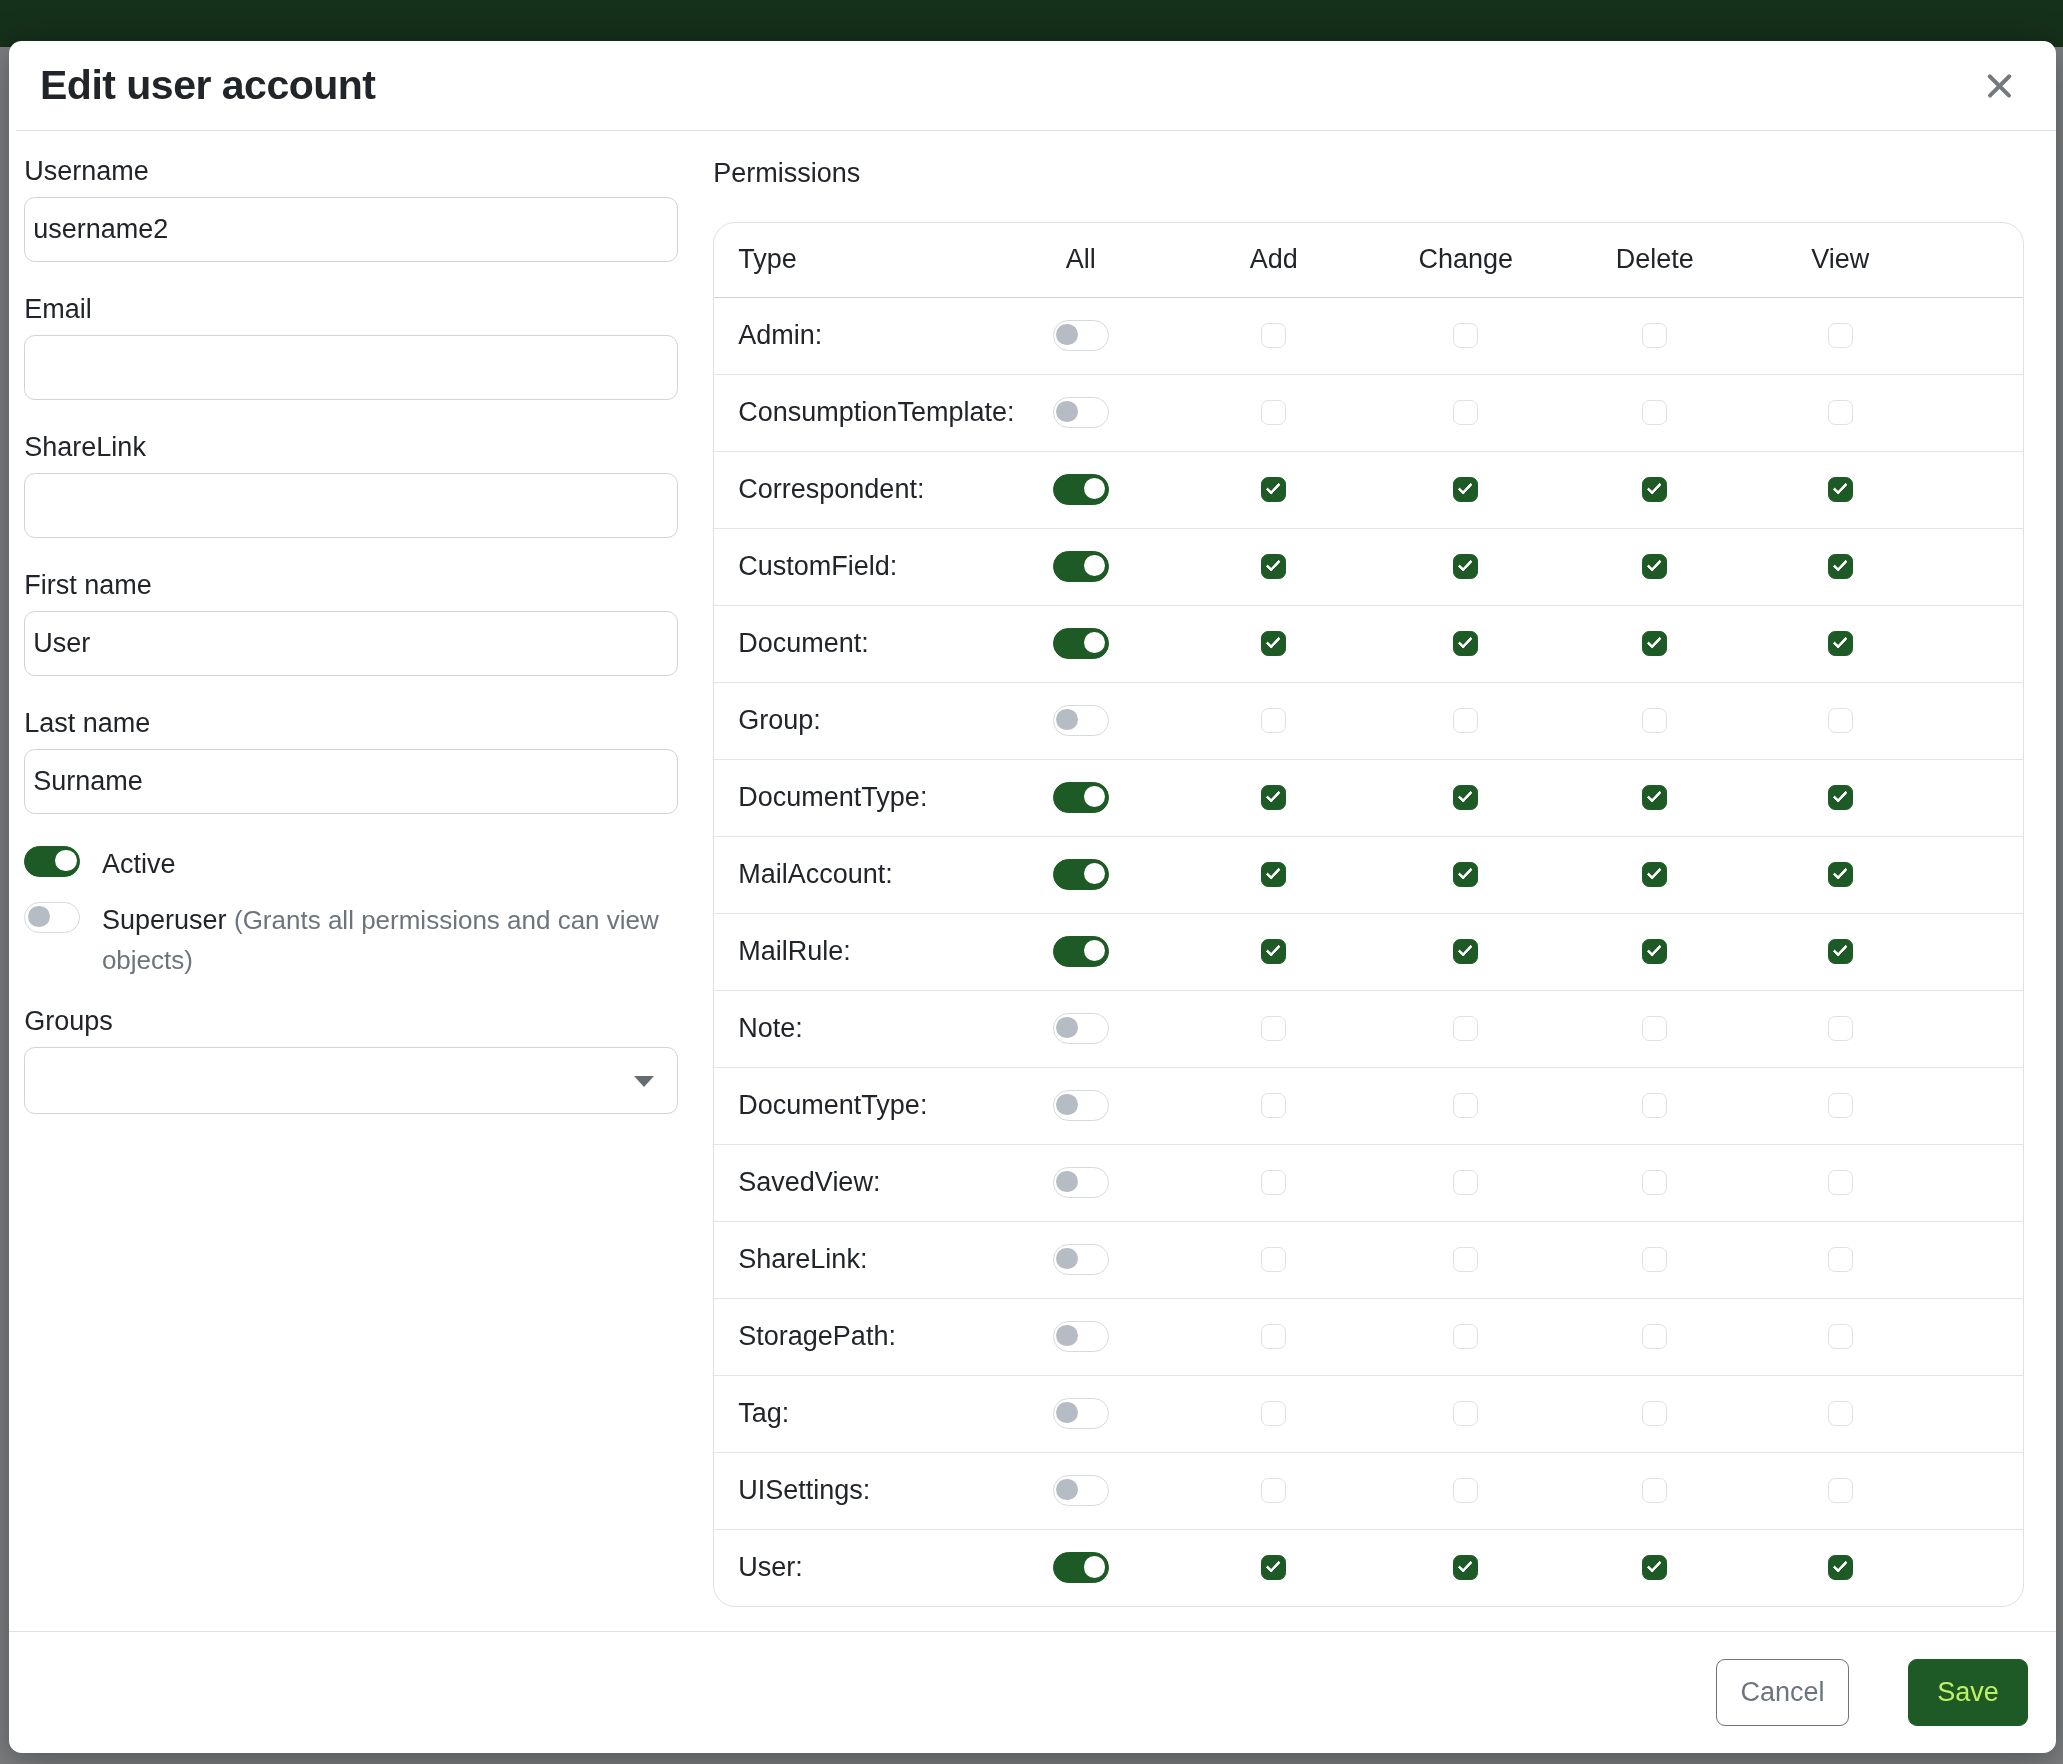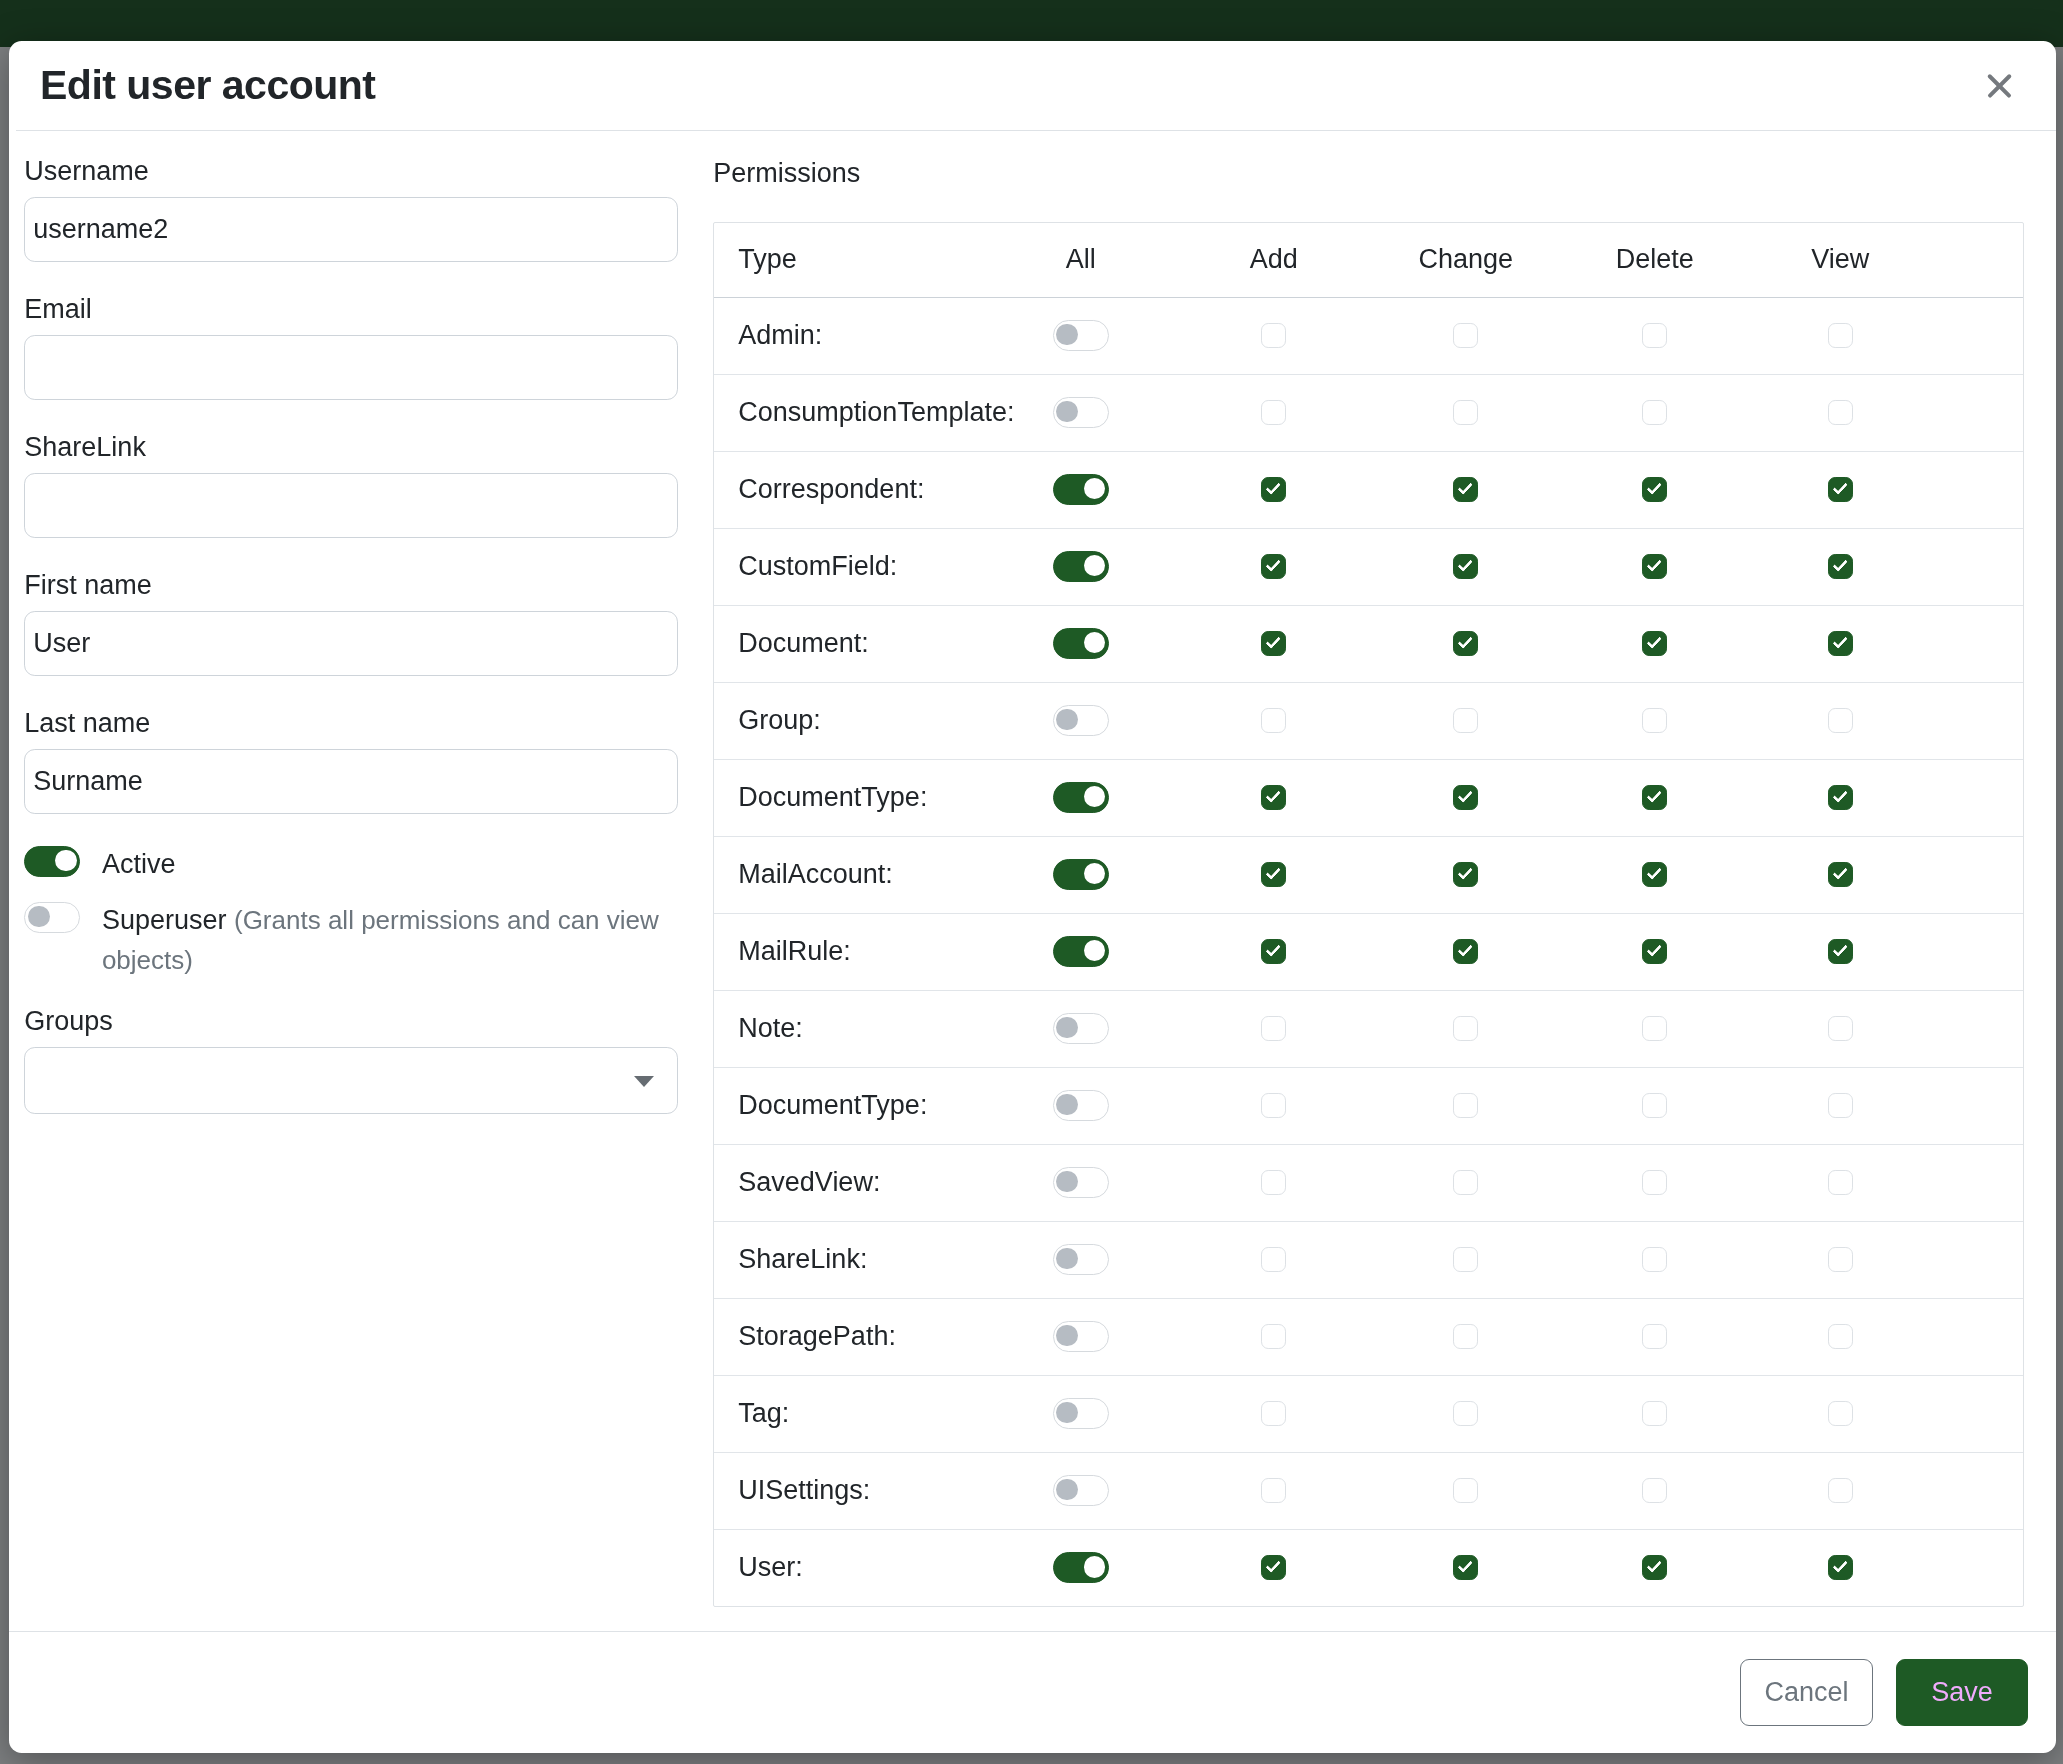--- a/index.html
+++ b/index.html
@@ -91,7 +91,7 @@
   .right-col{flex:1 1 auto;margin-left:35px;}
   .perm-label{font-size:27px;line-height:34px;margin:1.8px 0 32px 0;}
   .table-wrap{
-    border:1.8px solid var(--border);border-radius:2px;overflow:hidden;width:1311px;
+    border:1.8px solid var(--border);border-radius:22px;overflow:hidden;width:1311px;
   }
   table{width:100%;border-collapse:collapse;table-layout:fixed;}
   thead th{

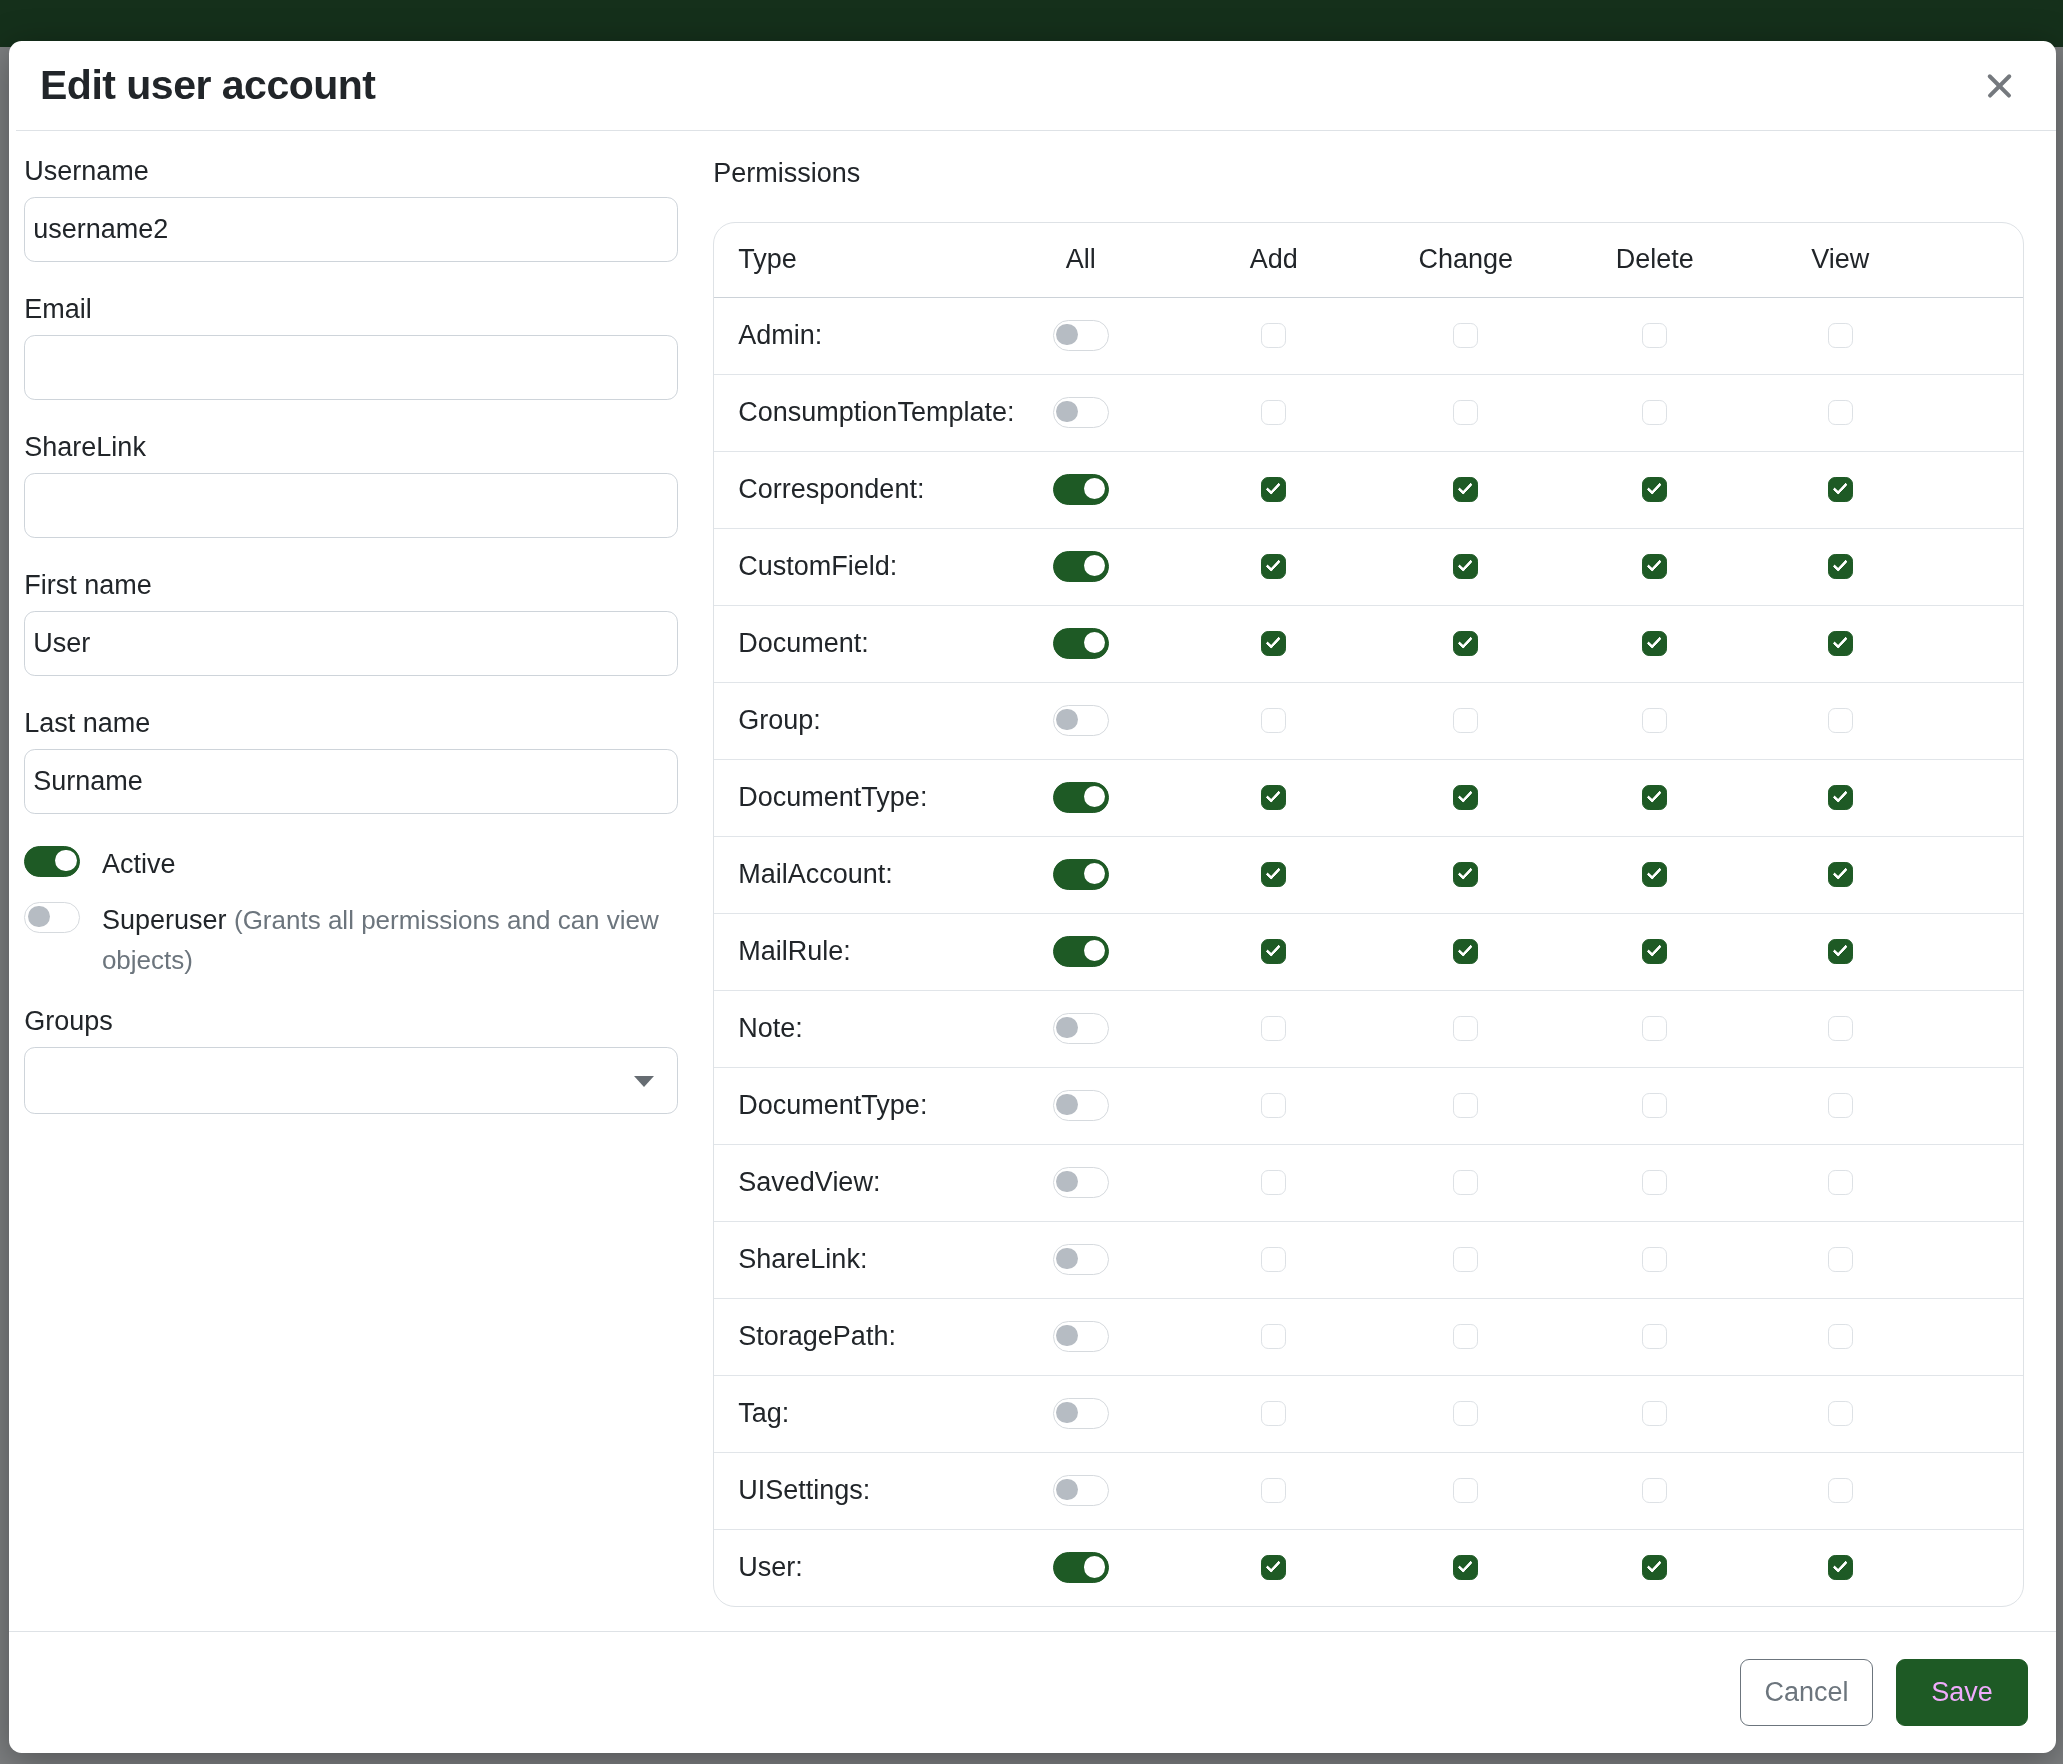--- a/index.html
+++ b/index.html
@@ -129,7 +129,7 @@
     width:133px;background:#fff;border:1.8px solid #6c757d;color:#6c757d;
   }
   .btn-save{
-    width:132px;background:var(--accent);border:1.8px solid var(--accent);color:#f0abfc;
+    width:120px;background:var(--accent);border:1.8px solid var(--accent);color:#bef264;margin-left:36px;
   }
 </style>
 </head>

